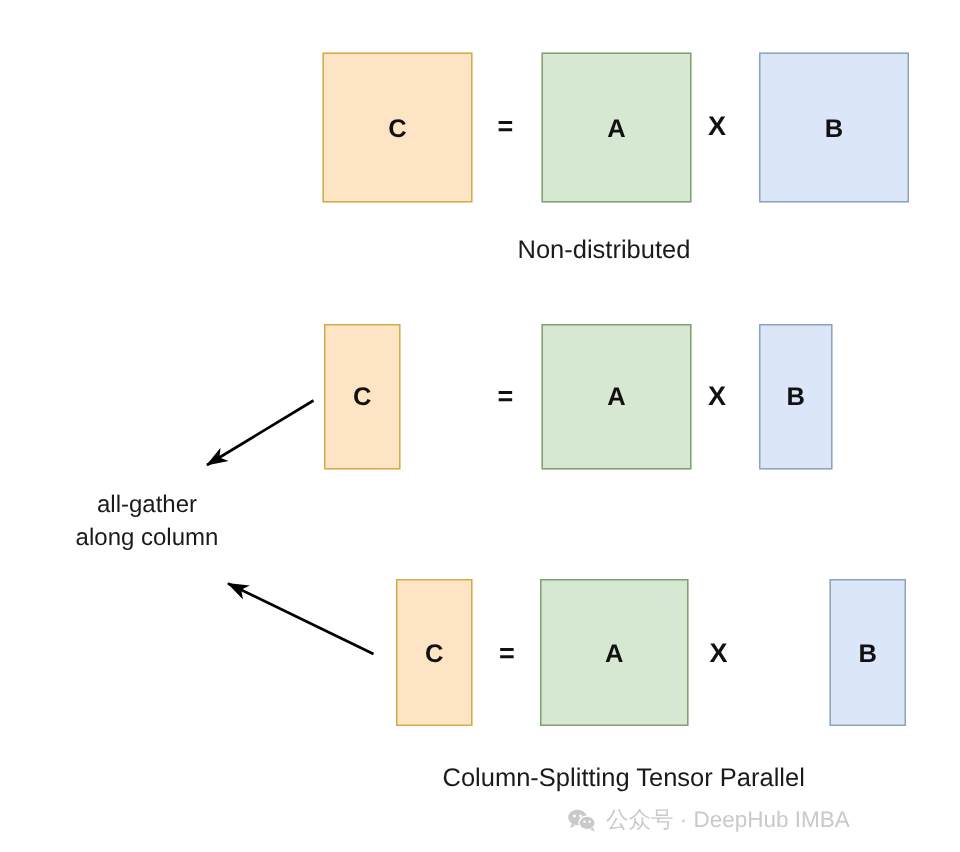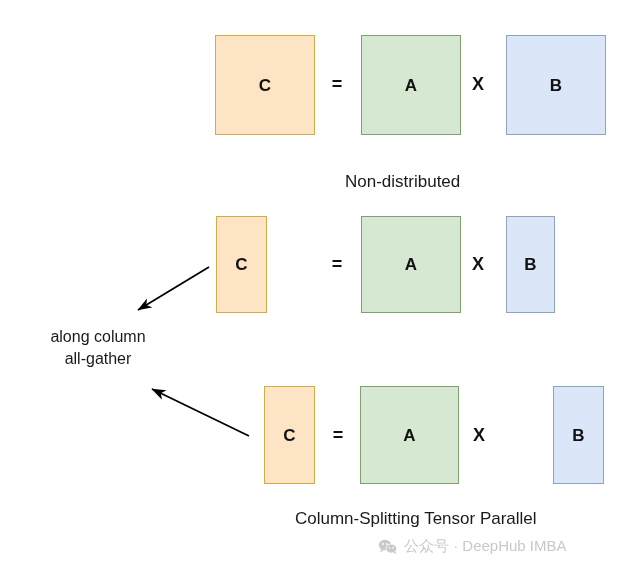--- a/index.html
+++ b/index.html
@@ -113,7 +113,7 @@
   <div class="matrix-box box-blue" style="left:506px; top:35px; width:100px; height:100px;">
     <span class="matrix-label">B</span>
   </div>
-  <div class="caption" style="left:345px; top:172px;">Non-distributed</div>
+  <div class="caption" style="left:345px; top:157px;">Non-distributed</div>
 
   <div class="matrix-box box-orange" style="left:216px; top:216px; width:51px; height:97px;">
     <span class="matrix-label">C</span>

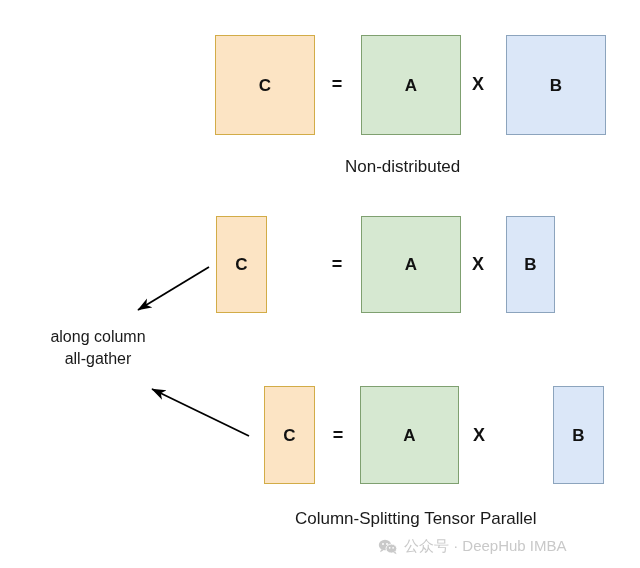--- a/index.html
+++ b/index.html
@@ -128,8 +128,8 @@
   </div>
 
   <div class="annotation" style="left:28px; top:326px; width:140px;">
+    <div>all-gather</div>
     <div>along column</div>
-    <div>all-gather</div>
   </div>
 
   <div class="matrix-box box-orange" style="left:264px; top:386px; width:51px; height:98px;">

